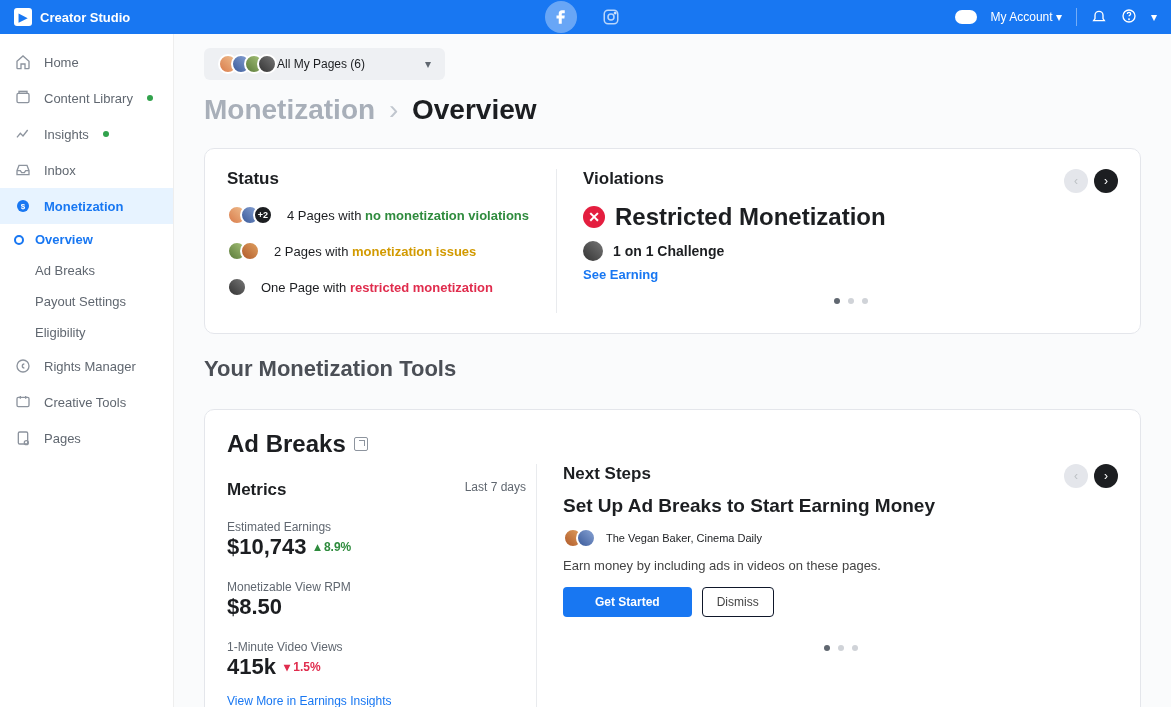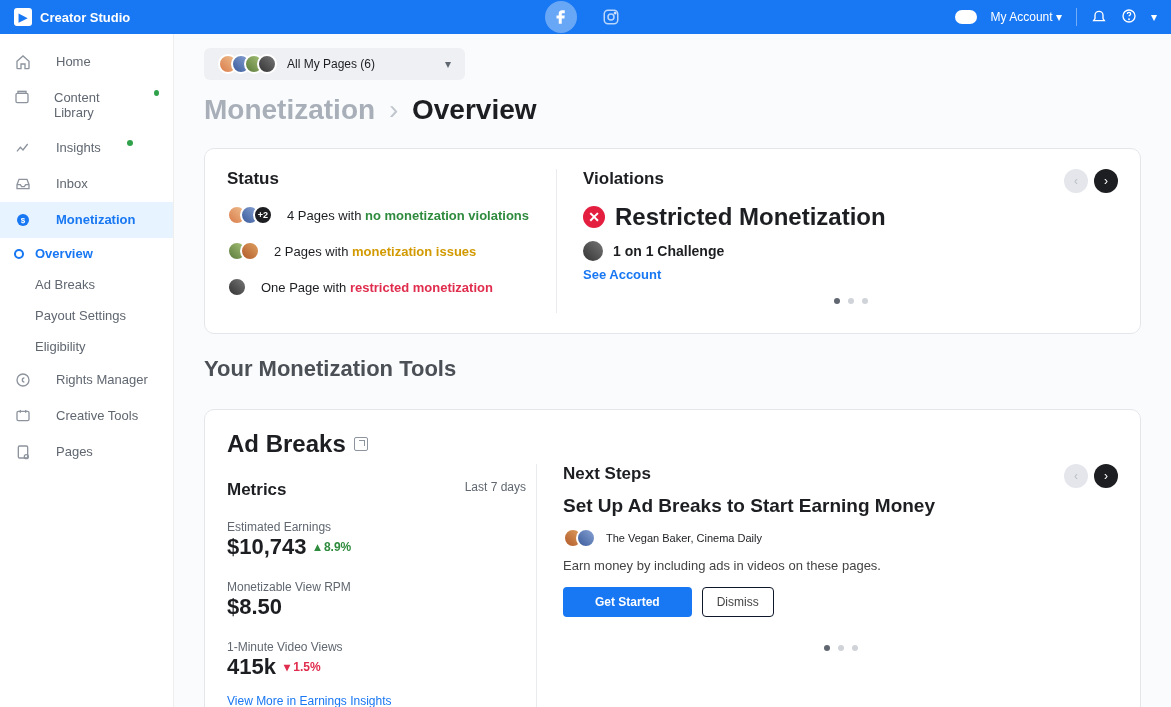--- a/index.html
+++ b/index.html
@@ -16,7 +16,7 @@
 
   .layout{display:flex;height:calc(100% - 34px)}
   .sidebar{width:174px;background:#fff;border-right:1px solid #eee;padding-top:10px}
-  .nav-item{display:flex;gap:24px;padding:10px 14px;font-size:13px;color:#606770;cursor:pointer}
+  .nav-item{display:flex;align-items:center;gap:12px;padding:10px 14px;font-size:13px;color:#606770;cursor:pointer}
   .nav-item .ico{width:18px;display:flex;justify-content:center;color:#8d949e}
   .nav-item.active{color:#1877f2;font-weight:600}
   .nav-item.active .ico{color:#1877f2}

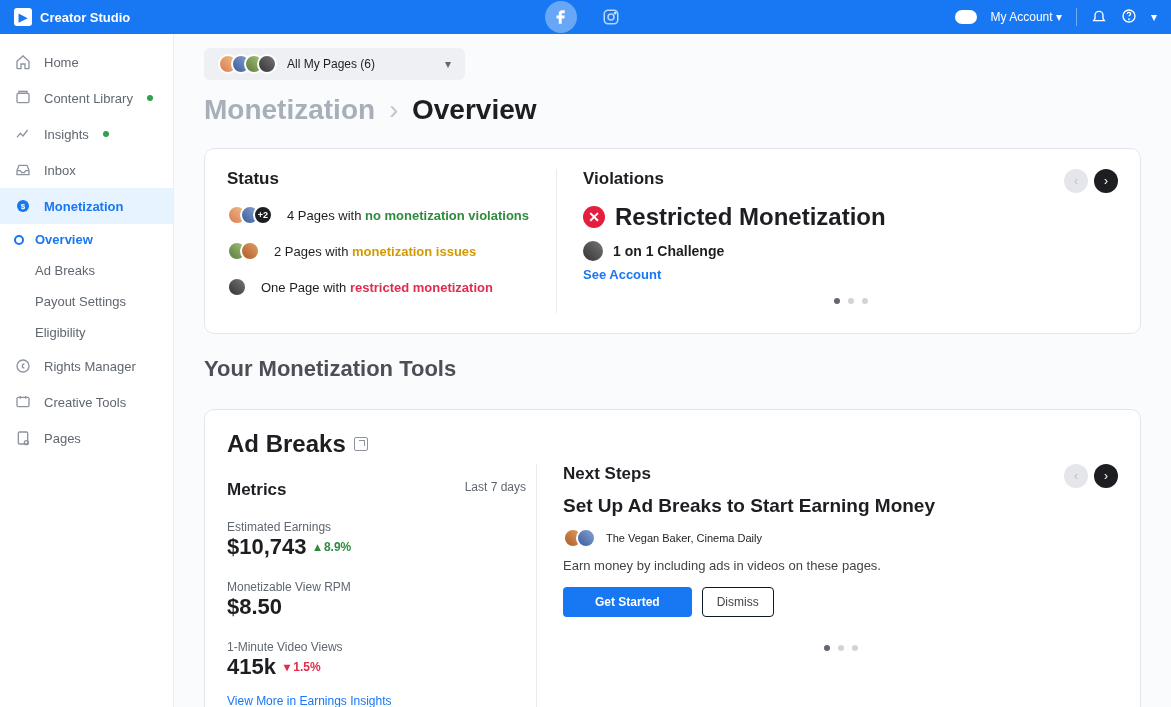--- a/index.html
+++ b/index.html
@@ -27,7 +27,7 @@
   .sub-item.on::before{content:"";position:absolute;left:14px;top:50%;transform:translateY(-50%);width:6px;height:6px;border-radius:50%;border:2px solid #1877f2}
 
   .main{flex:1;padding:14px 30px 20px 30px;overflow:auto}
-  .page-pill{display:inline-flex;align-items:center;gap:10px;background:#eef0f3;border-radius:6px;padding:6px 14px;font-size:12px;color:#1c1e21}
+  .page-pill{display:inline-flex;align-items:center;gap:0;background:#eef0f3;border-radius:6px;padding:6px 14px;font-size:12px;color:#1c1e21}
   .mini-avs{display:flex}
   .mini-avs .av{width:20px;height:20px;border-radius:50%;border:2px solid #fff;margin-left:-7px}
   .mini-avs .av:first-child{margin-left:0}

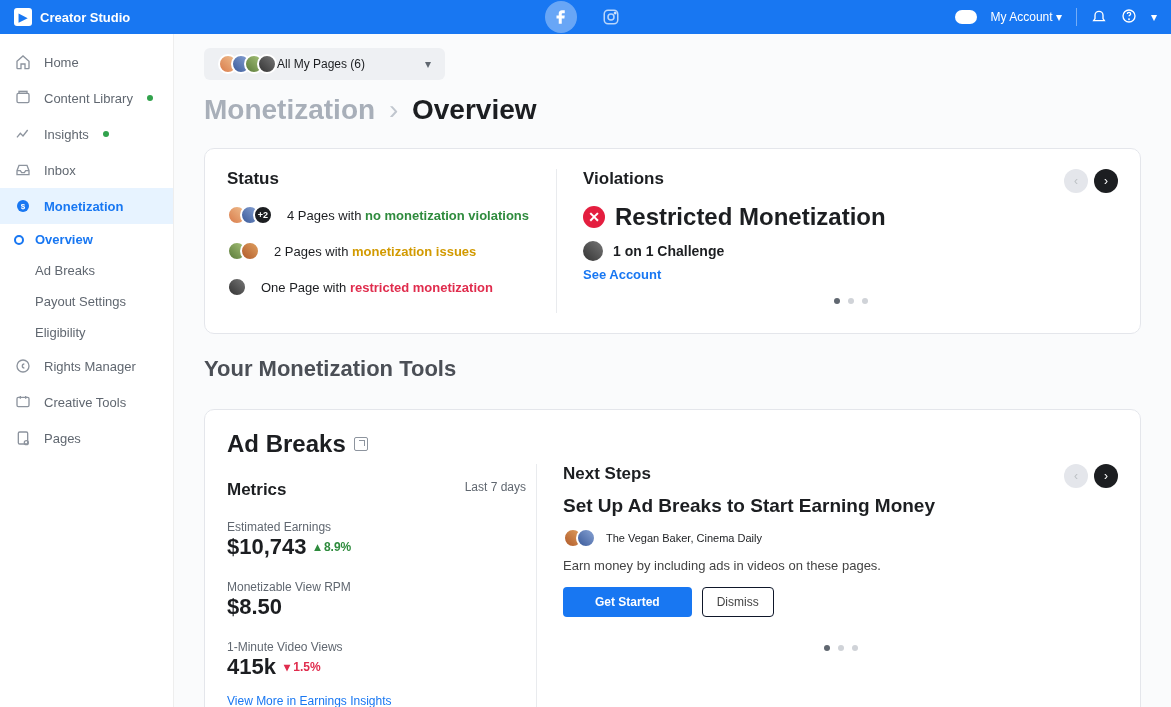--- a/index.html
+++ b/index.html
@@ -260,7 +260,7 @@
             <span class="av av4" style="width:20px;height:20px;border-radius:50%"></span>
             <span>1 on 1 Challenge</span>
           </div>
-          <div class="see-link">See Account</div>
+          <div class="see-link">See Earning</div>
           <div class="dots">
               <span class="on"></span>
               <span></span>

